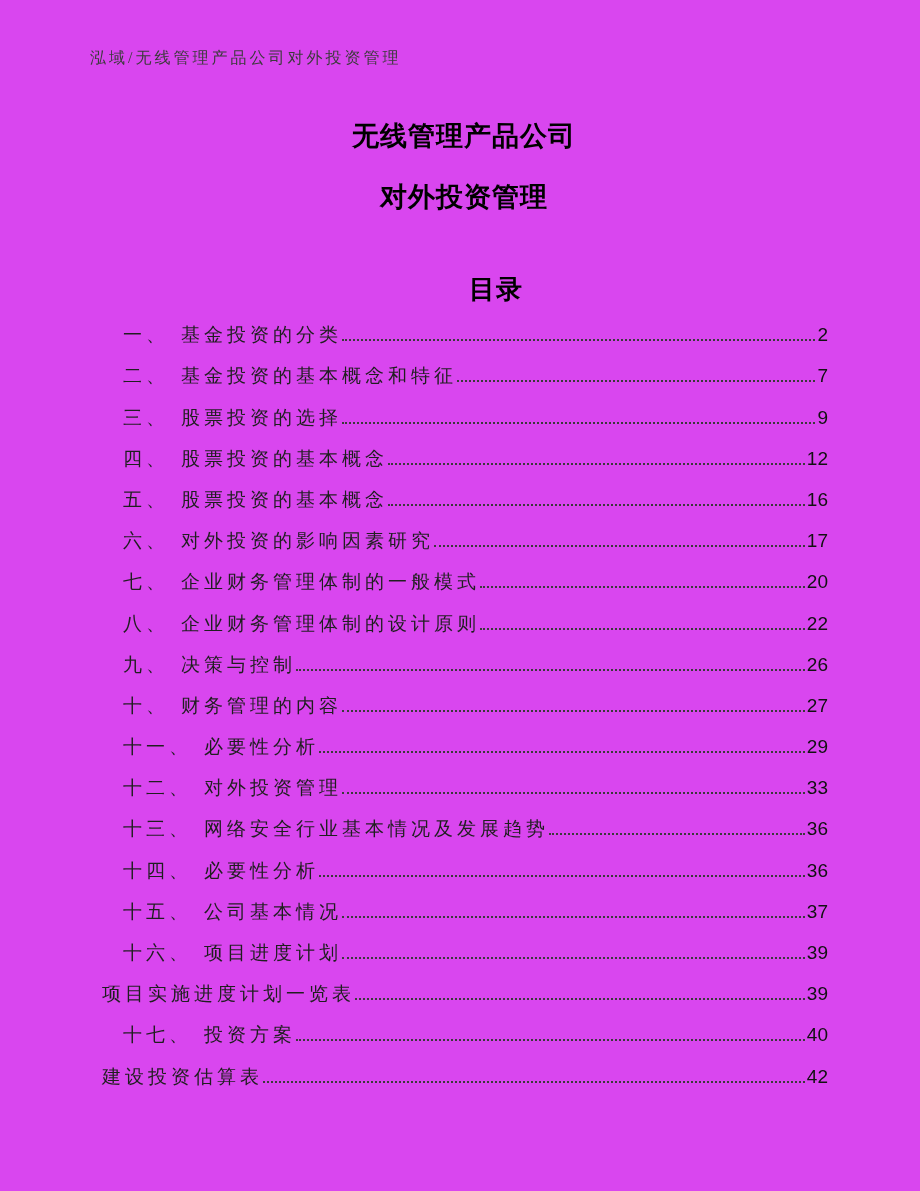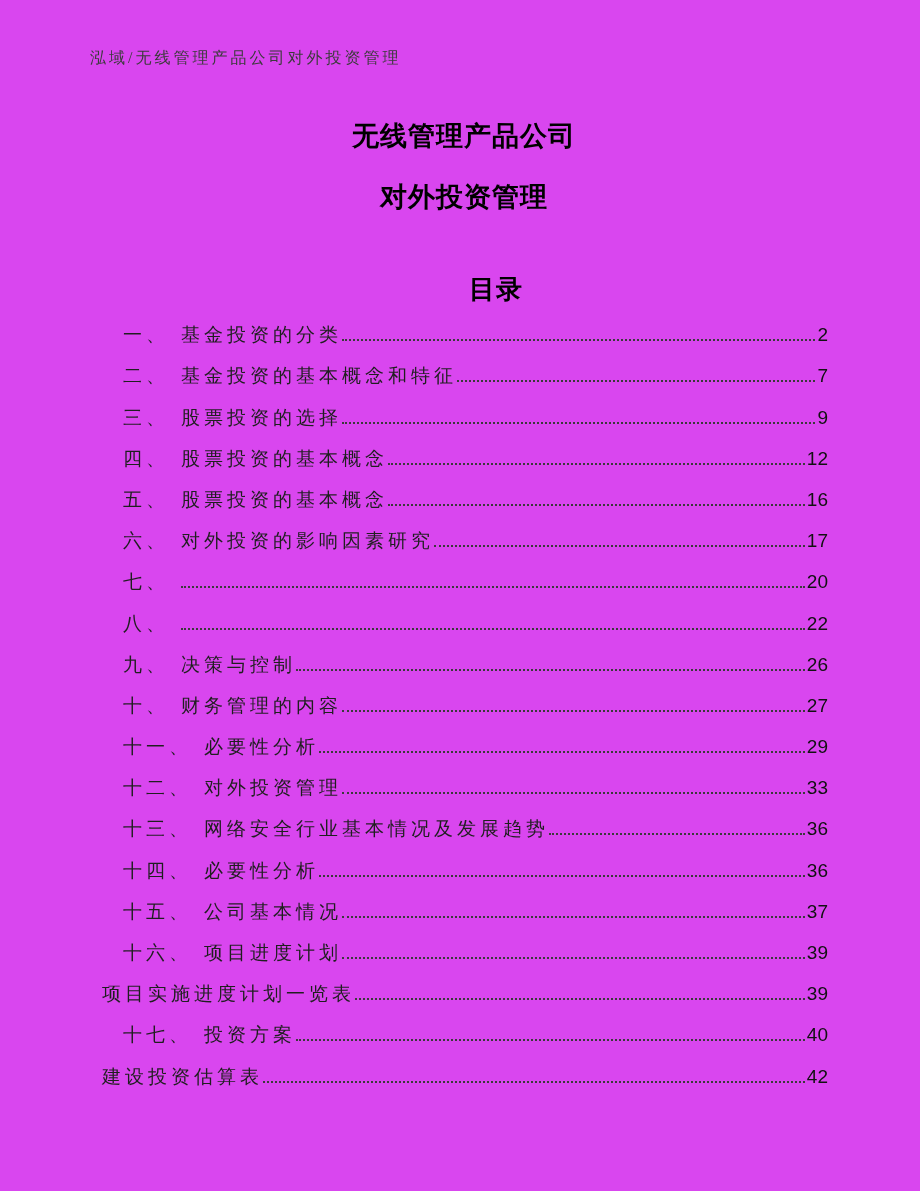--- a/index.html
+++ b/index.html
@@ -144,6 +144,7 @@
     </div>
       <div class="toc-line indented">
       <span class="toc-num">七、</span>
+      <span class="toc-text">企业财务管理体制的一般模式</span>
       <span class="toc-dots"></span>
       <span class="toc-page">20</span>
     </div>

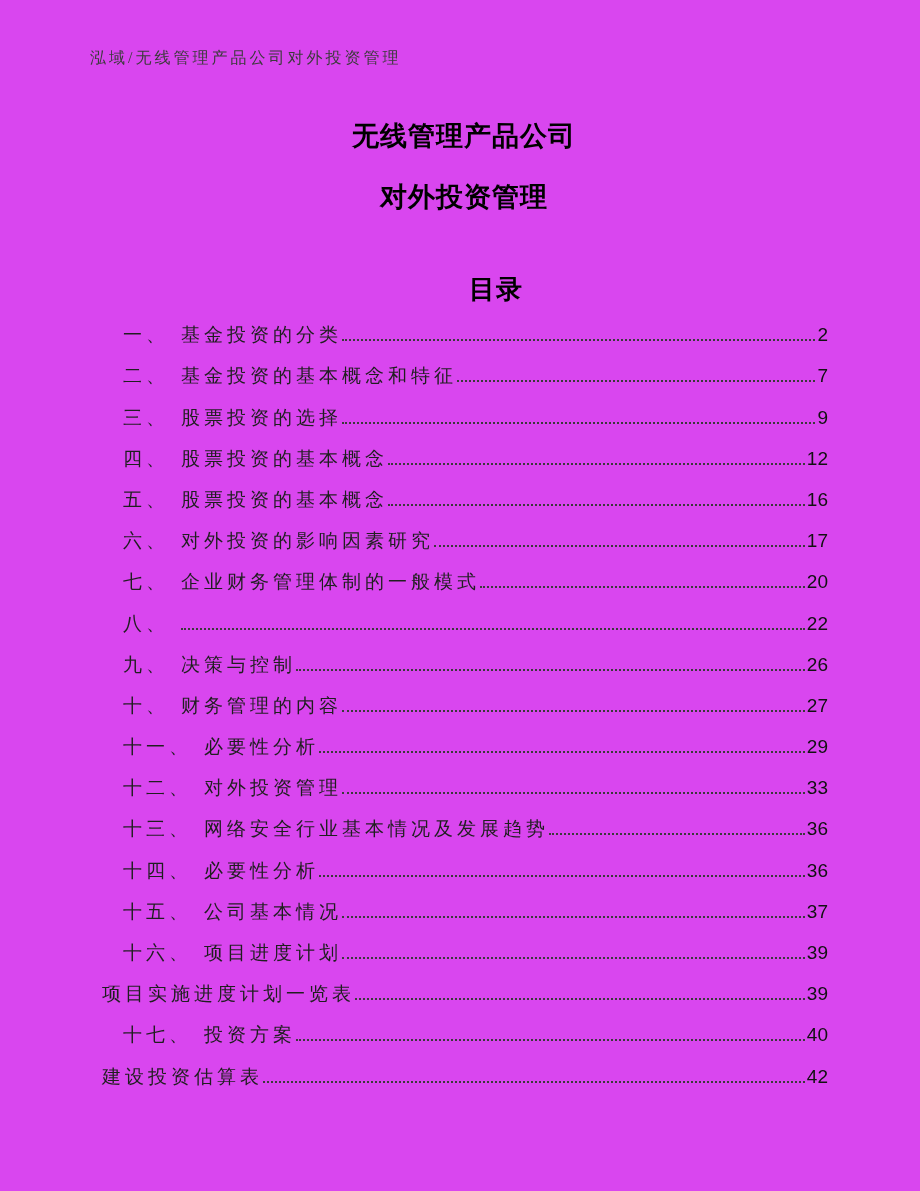--- a/index.html
+++ b/index.html
@@ -150,6 +150,7 @@
     </div>
       <div class="toc-line indented">
       <span class="toc-num">八、</span>
+      <span class="toc-text">企业财务管理体制的设计原则</span>
       <span class="toc-dots"></span>
       <span class="toc-page">22</span>
     </div>

